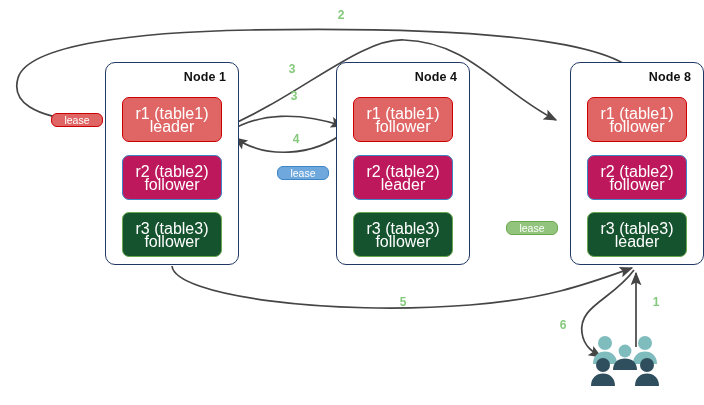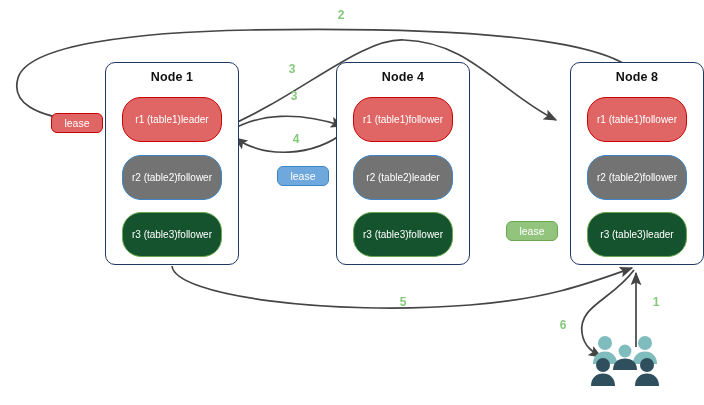--- a/index.html
+++ b/index.html
@@ -41,6 +41,7 @@
     font-weight: bold;
     color: #111111;
     letter-spacing: 0.1px;
+    padding-left: 33px;
   }
   .replica {
     position: absolute;

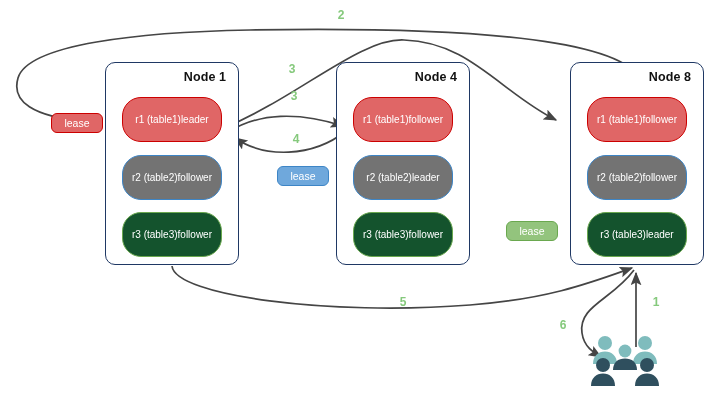--- a/index.html
+++ b/index.html
@@ -78,7 +78,7 @@
     justify-content: center;
     color: #ffffff;
     font-size: 10.5px;
-    height: 20px;
+    height: 14px;
   }
   .lease-red {
     background: #e06666;

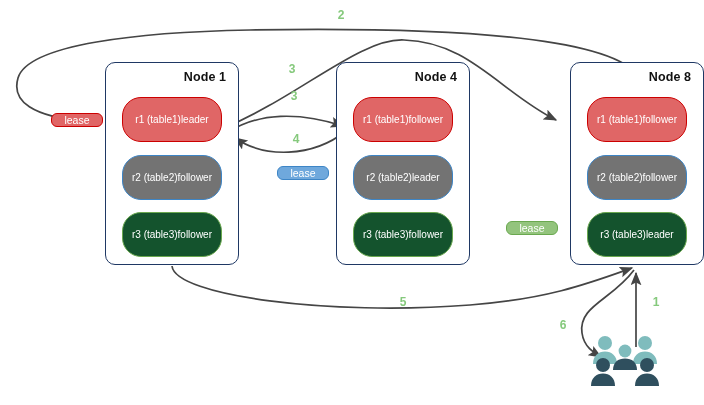--- a/index.html
+++ b/index.html
@@ -46,13 +46,13 @@
   .replica {
     position: absolute;
     box-sizing: border-box;
-    border-radius: 19px;
+    border-radius: 7px;
     display: flex;
-    flex-direction: row;
+    flex-direction: column;
     align-items: center;
     justify-content: center;
     color: #ffffff;
-    font-size: 10px;
+    font-size: 16px;
     line-height: 13px;
     text-align: center;
   }

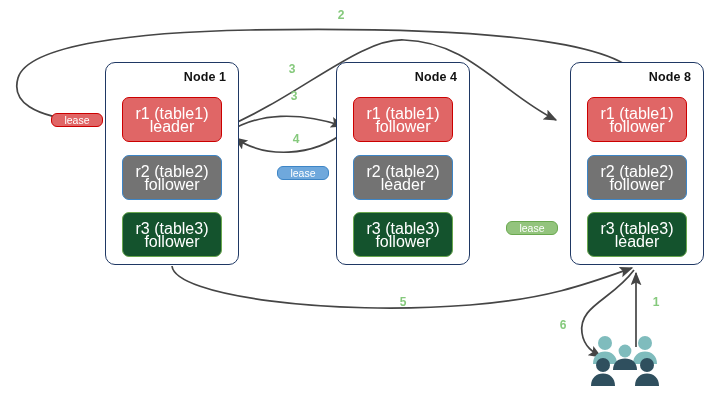--- a/index.html
+++ b/index.html
@@ -62,7 +62,7 @@
     border: 1.6px solid #cc0000;
   }
   .rep-blue {
-    background: #737373;
+    background: #be185d;
     border: 1.6px solid #3d85c6;
   }
   .rep-green {

